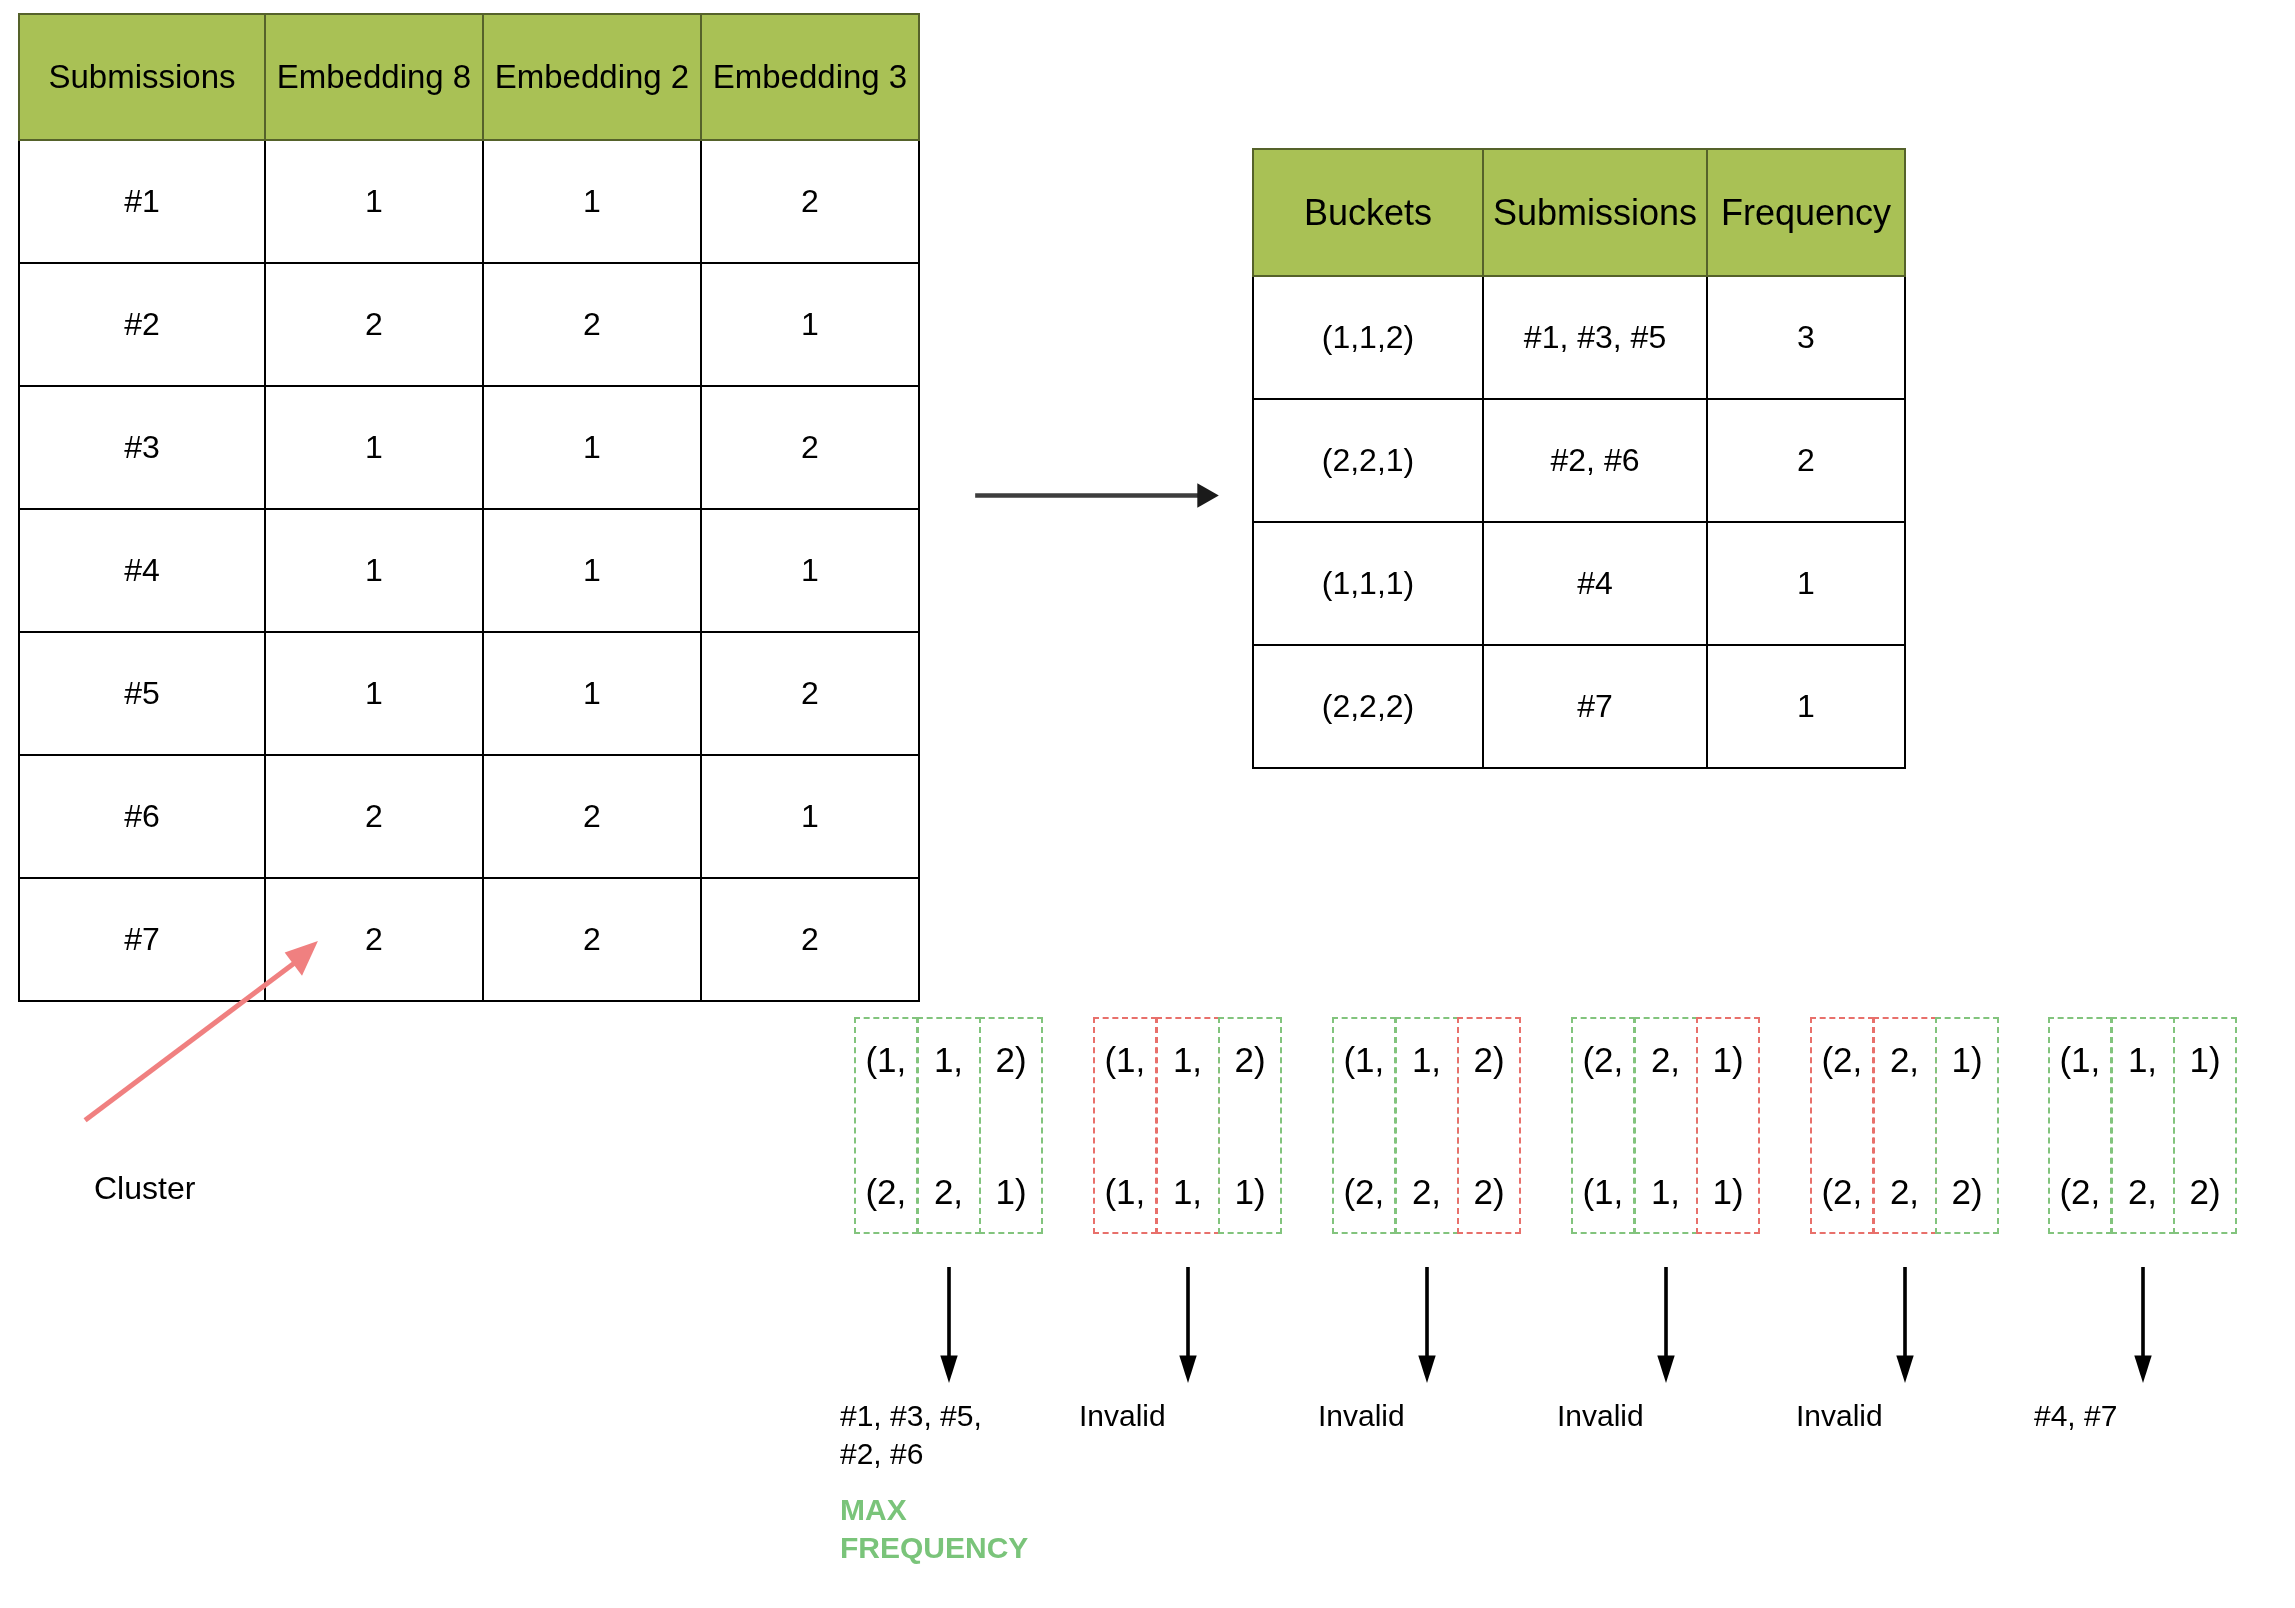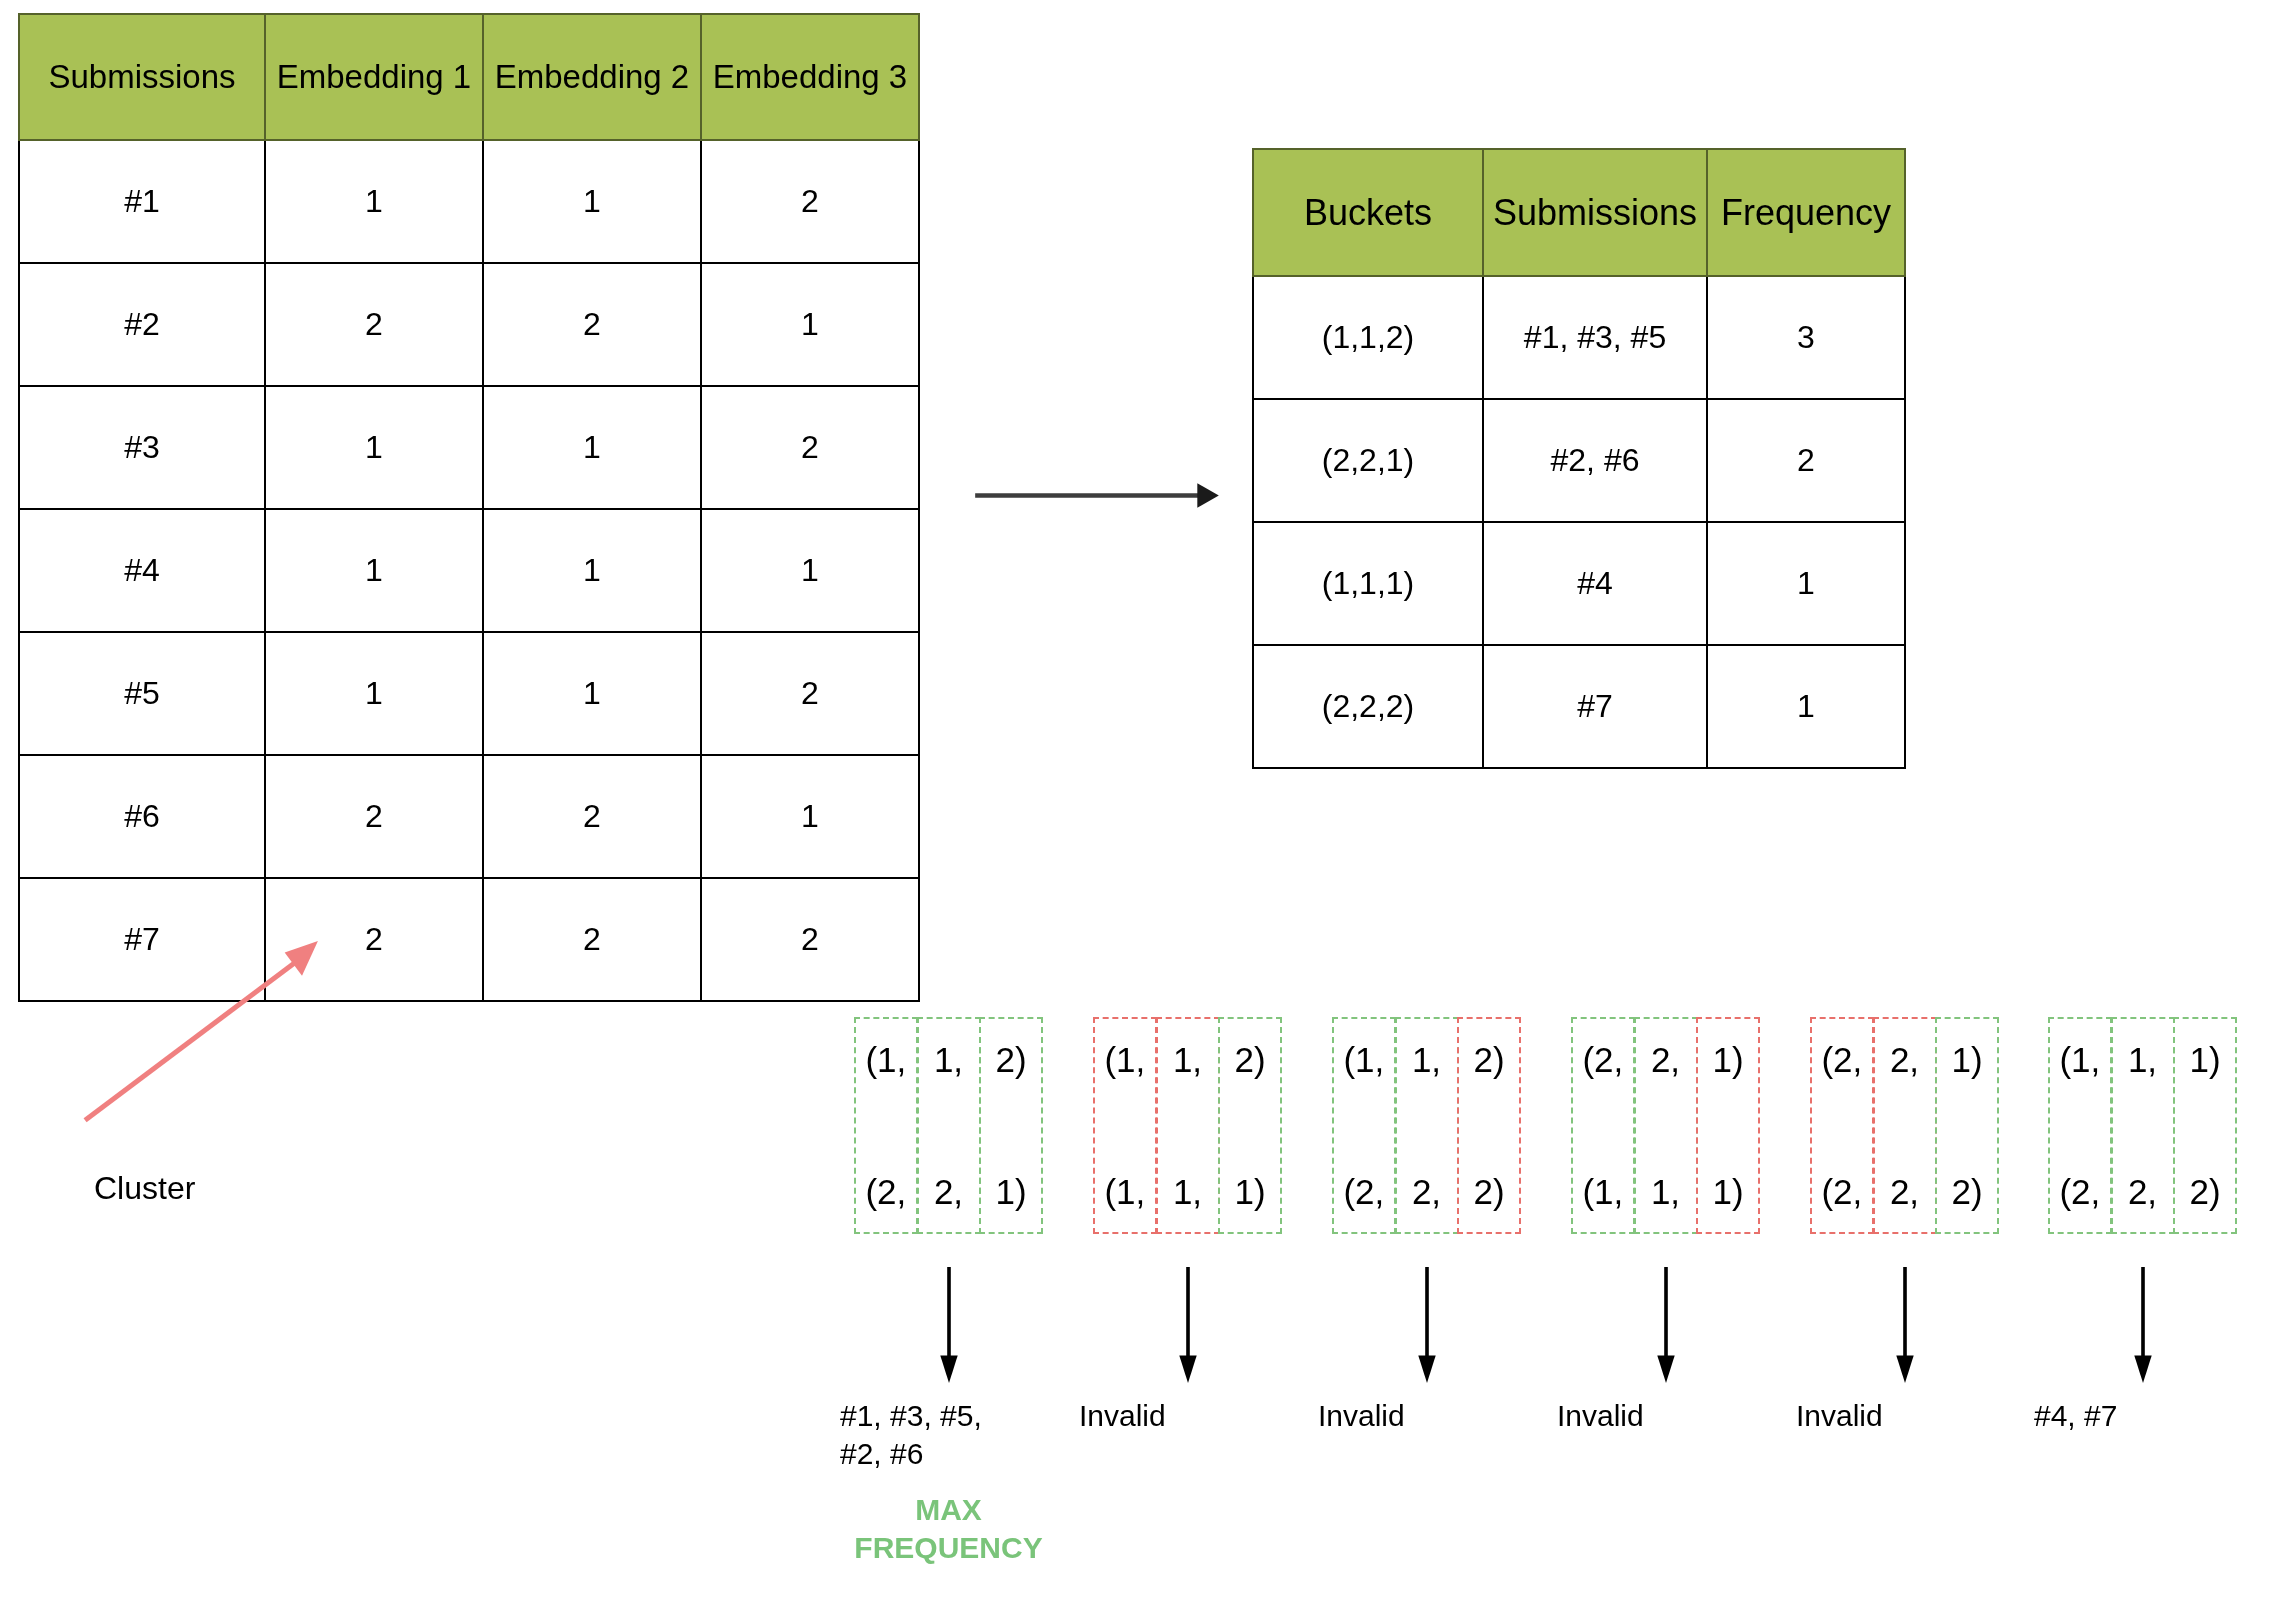--- a/index.html
+++ b/index.html
@@ -191,7 +191,7 @@
   <thead>
     <tr>
       <th>Submissions</th>
-      <th>Embedding 1</th>
+      <th>Embedding 8</th>
       <th>Embedding 2</th>
       <th>Embedding 3</th>
     </tr>

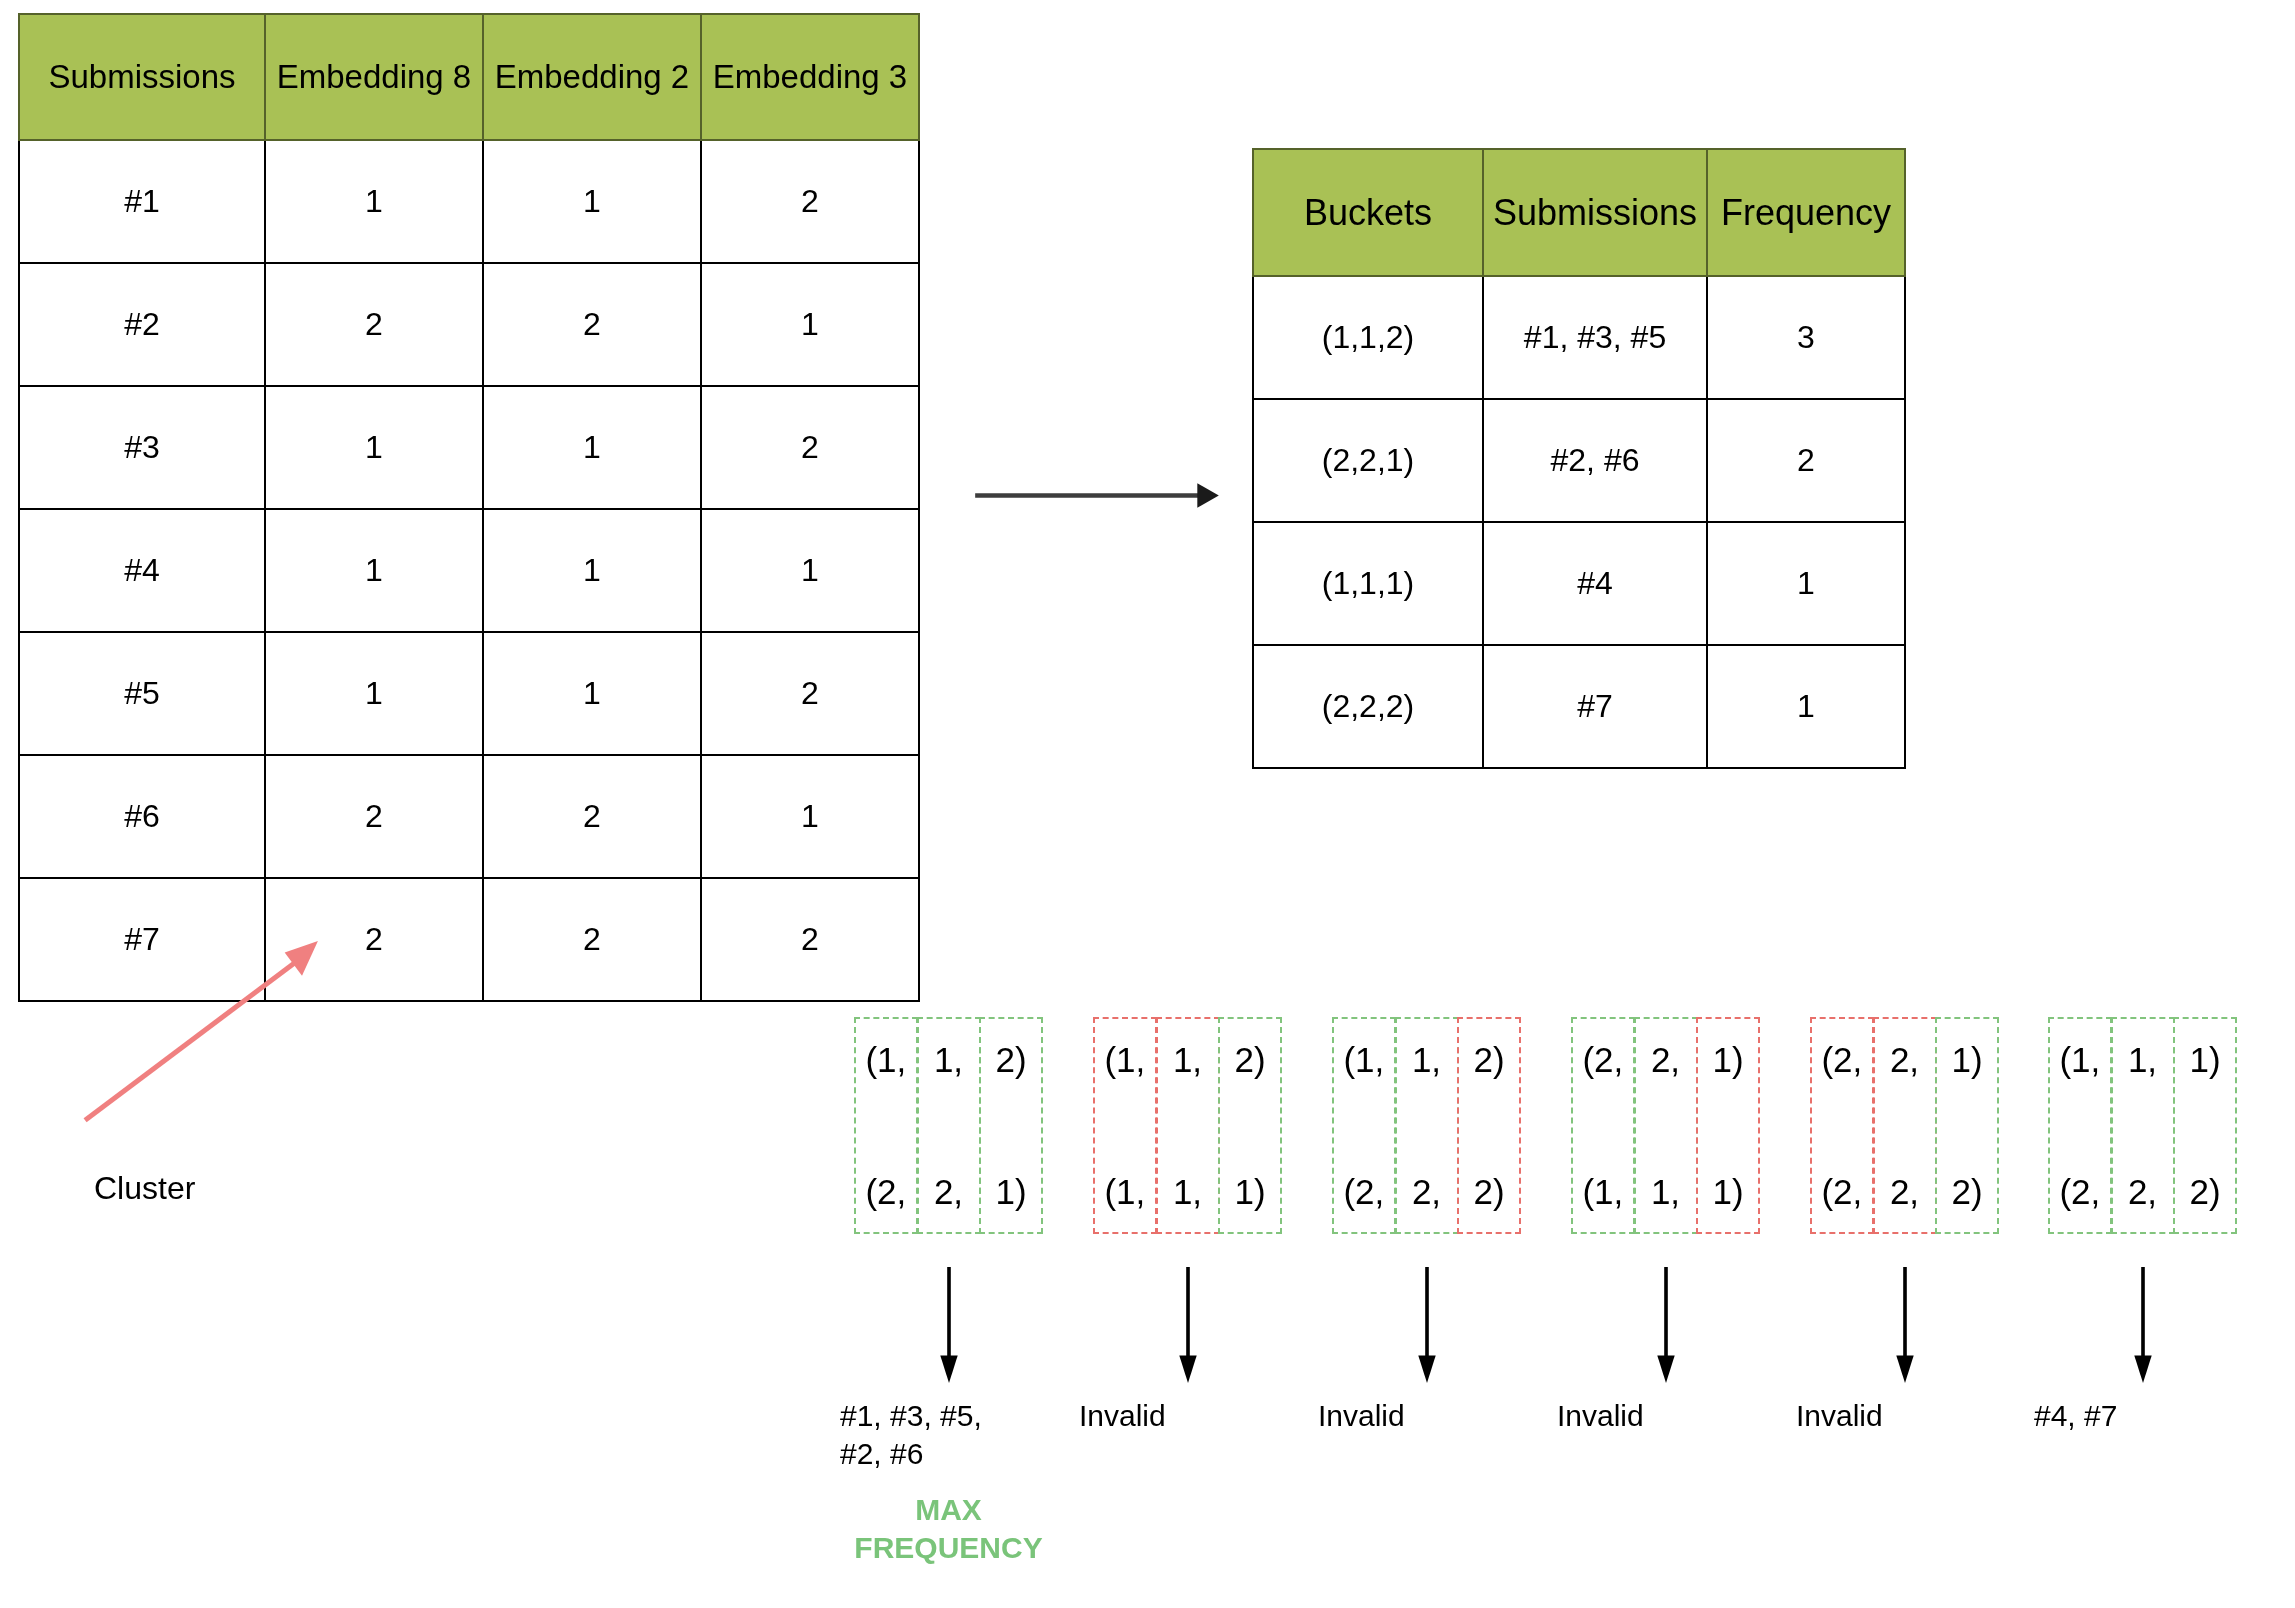--- a/index.html
+++ b/index.html
@@ -170,7 +170,7 @@
     top: 474px;
     left: 0;
     width: 100%;
-    text-align: center;
+    text-align: left;
     font-size: 30px;
     font-weight: bold;
     line-height: 1.25;

